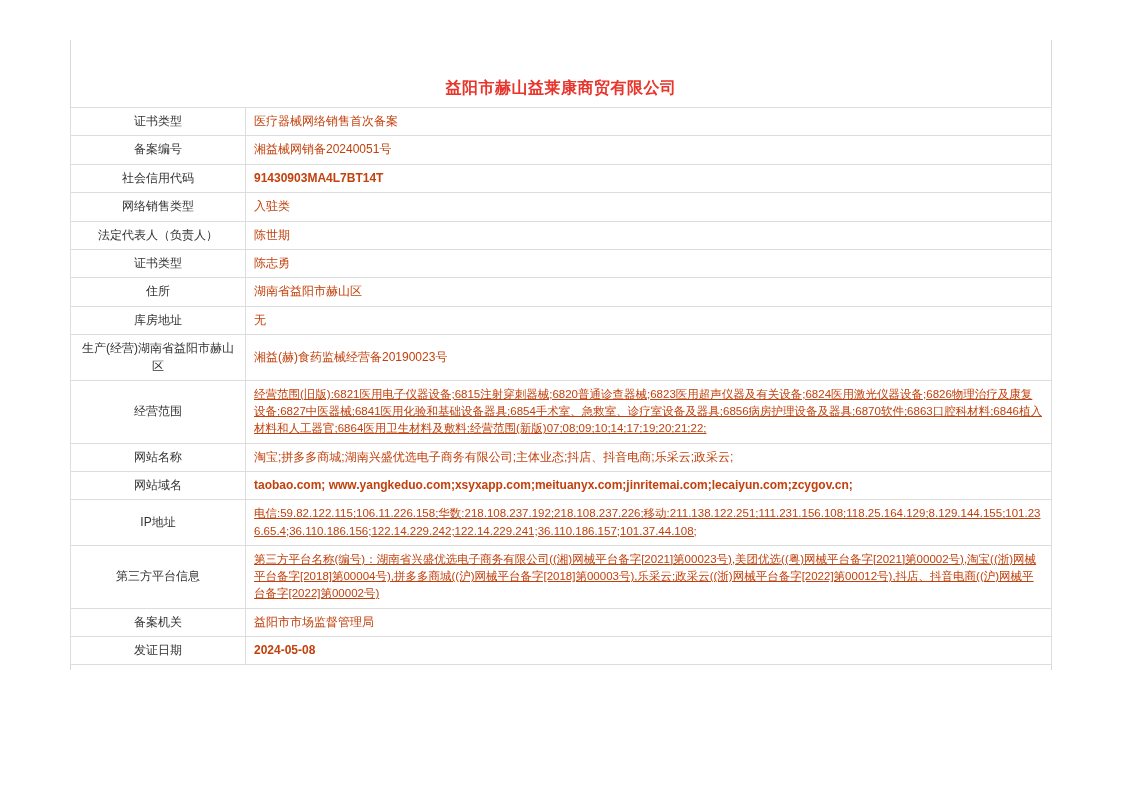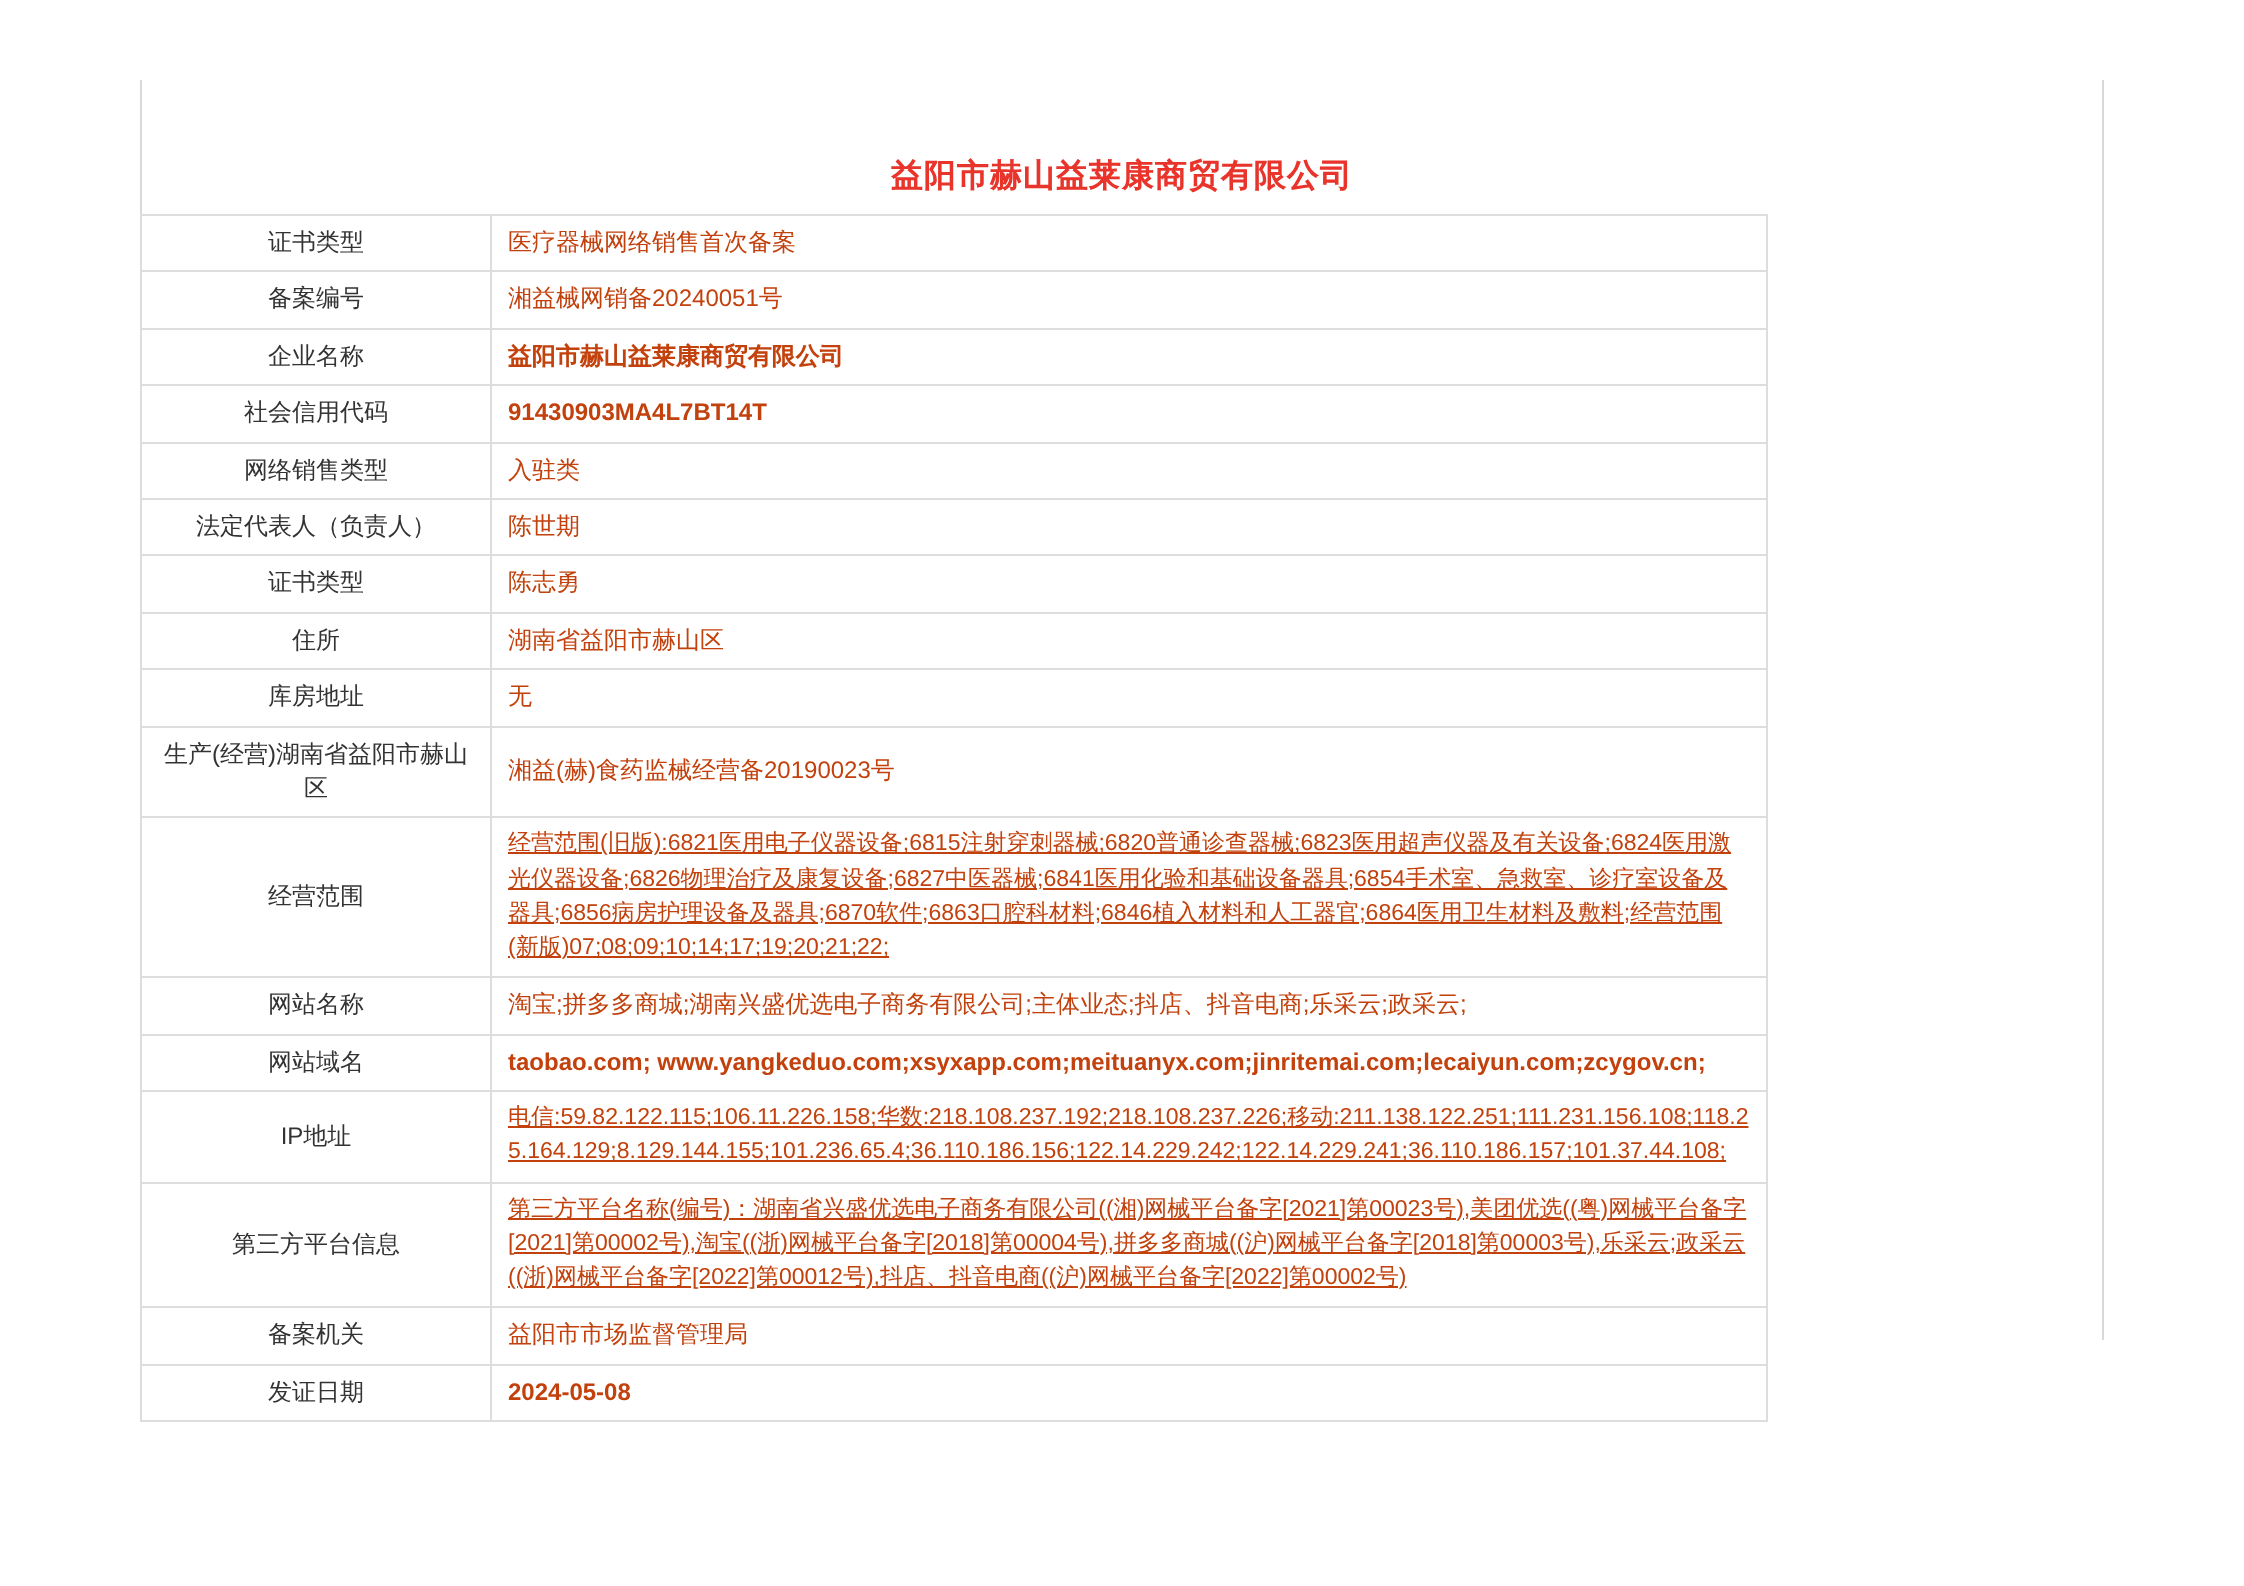--- a/index.html
+++ b/index.html
@@ -46,7 +46,7 @@
     position: absolute;
     left: 70px;
     top: 107px;
-    width: 814px;
+    width: 982px;
     border-collapse: collapse;
     table-layout: fixed;
     font-size: 12px;

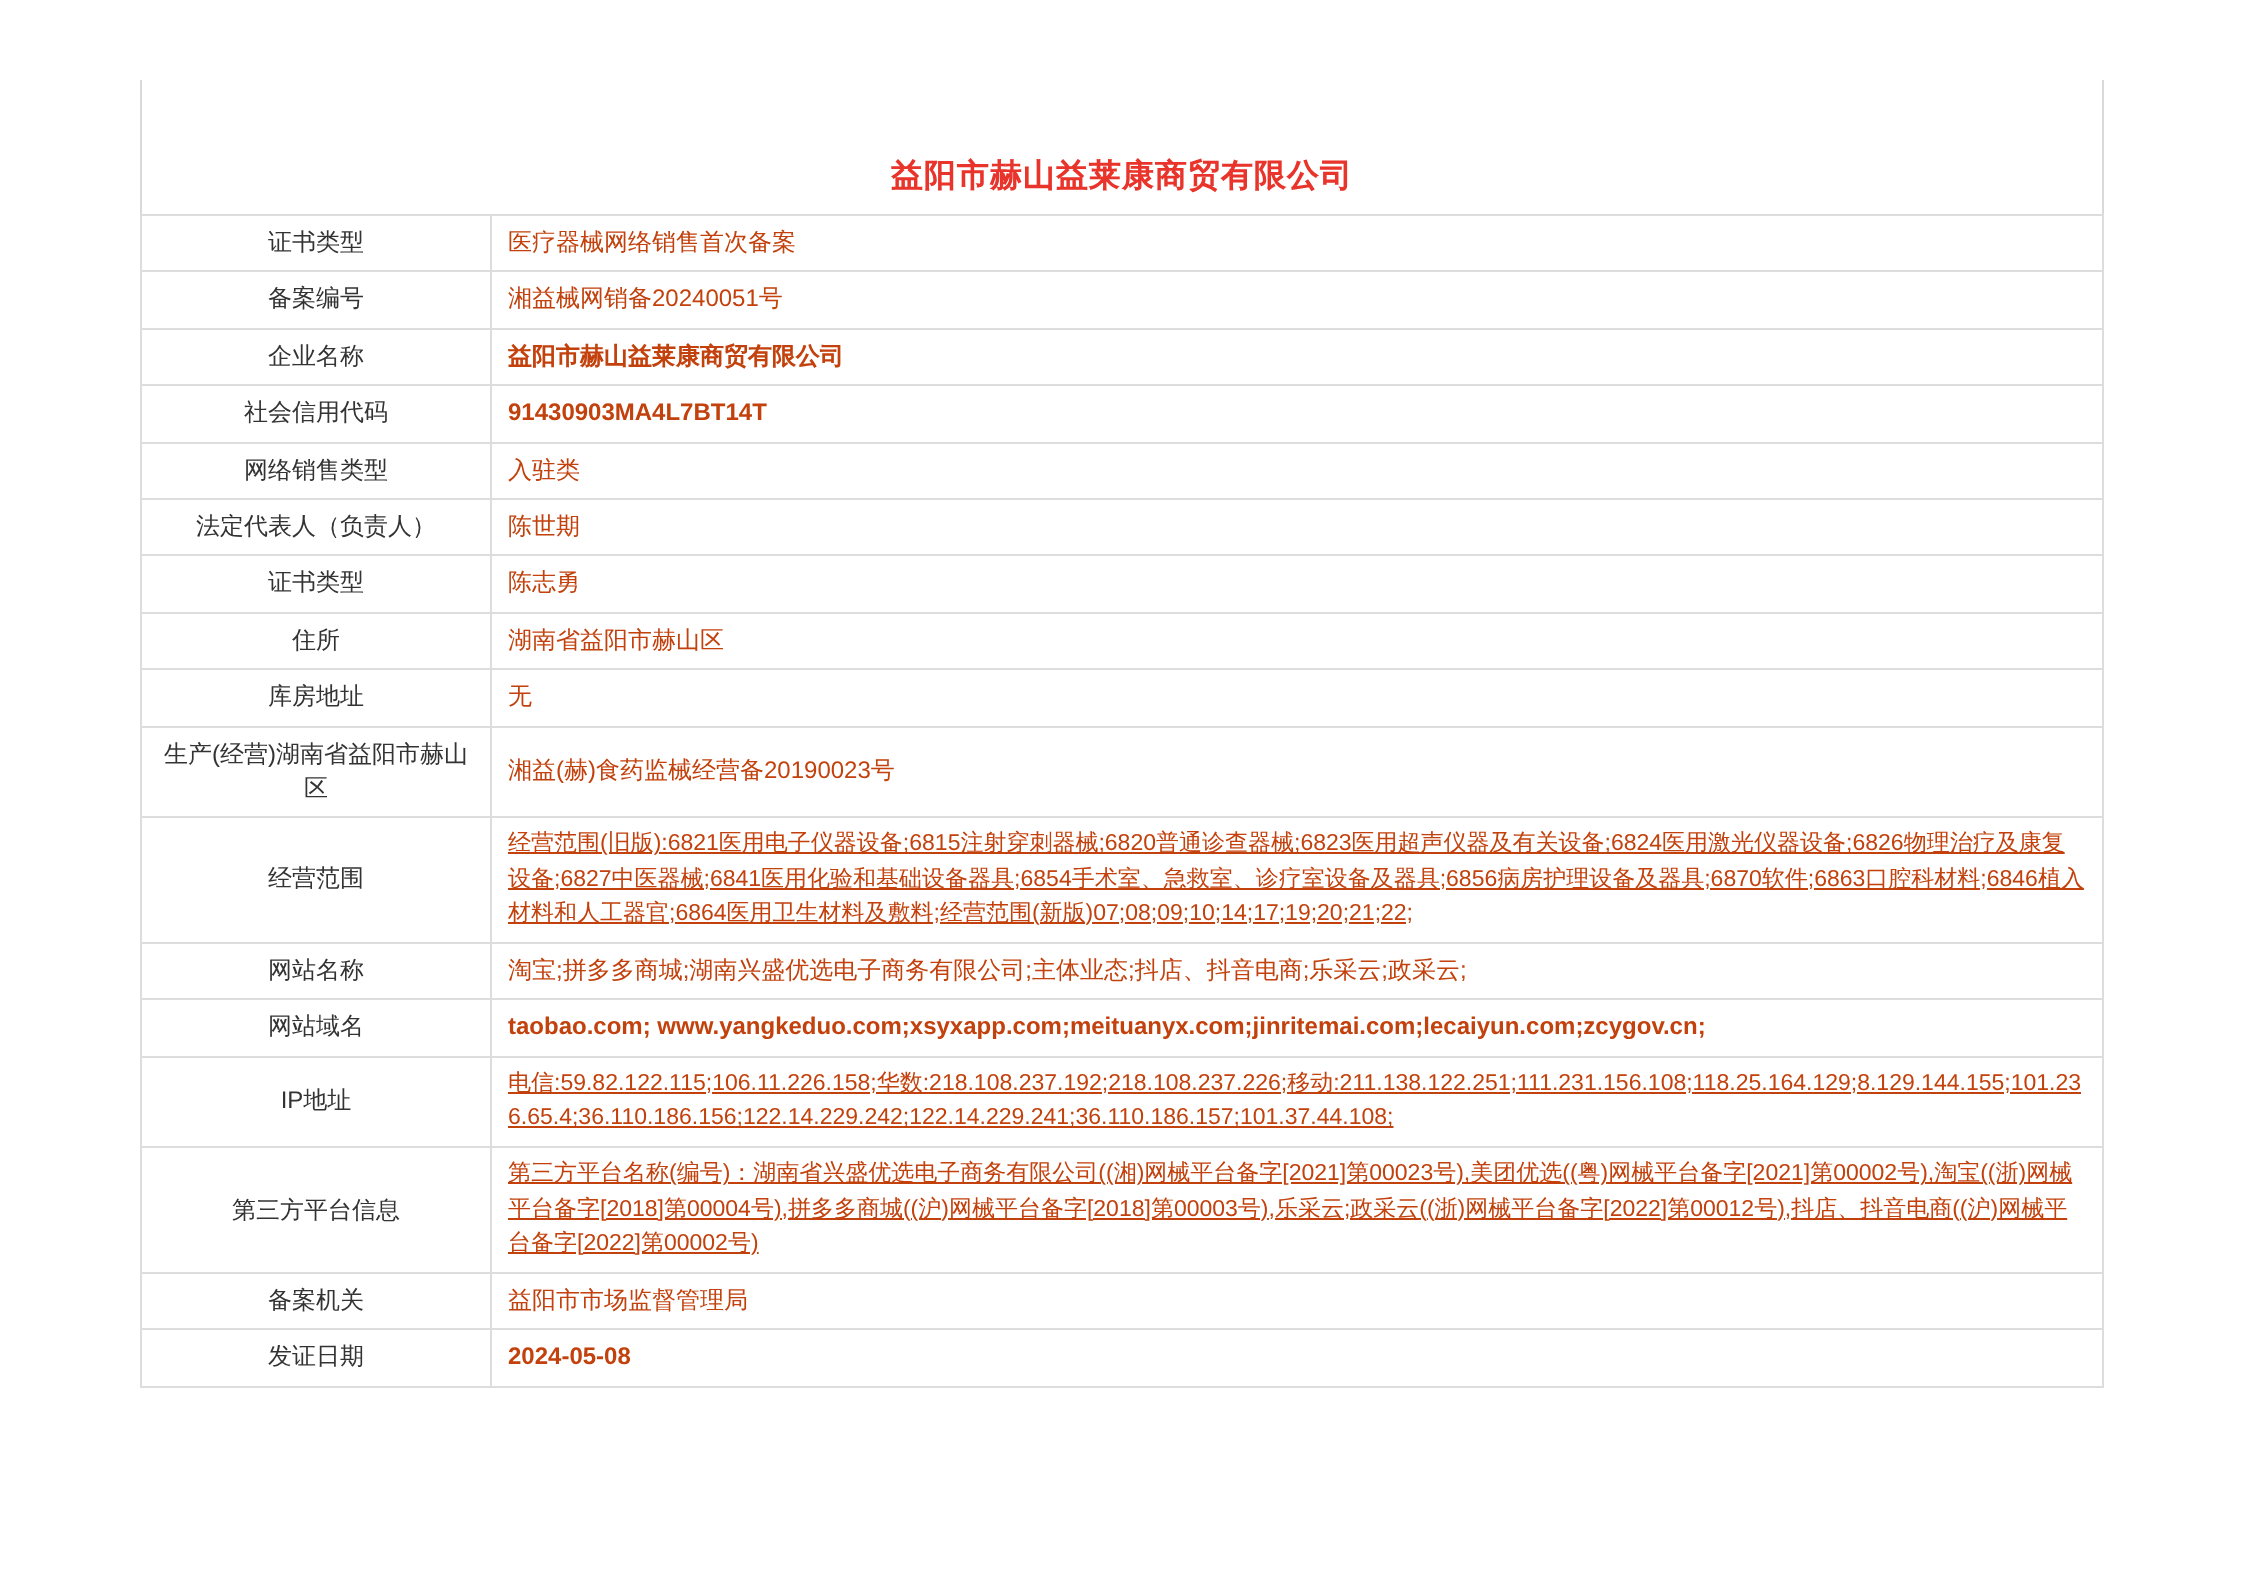--- a/index.html
+++ b/index.html
@@ -102,10 +102,6 @@
         <td class="value">湘益械网销备20240051号</td>
       </tr>
 
-      <tr>
-        <td class="label">企业名称</td>
-        <td class="value bold">益阳市赫山益莱康商贸有限公司</td>
-      </tr>
 
       <tr>
         <td class="label">社会信用代码</td>

